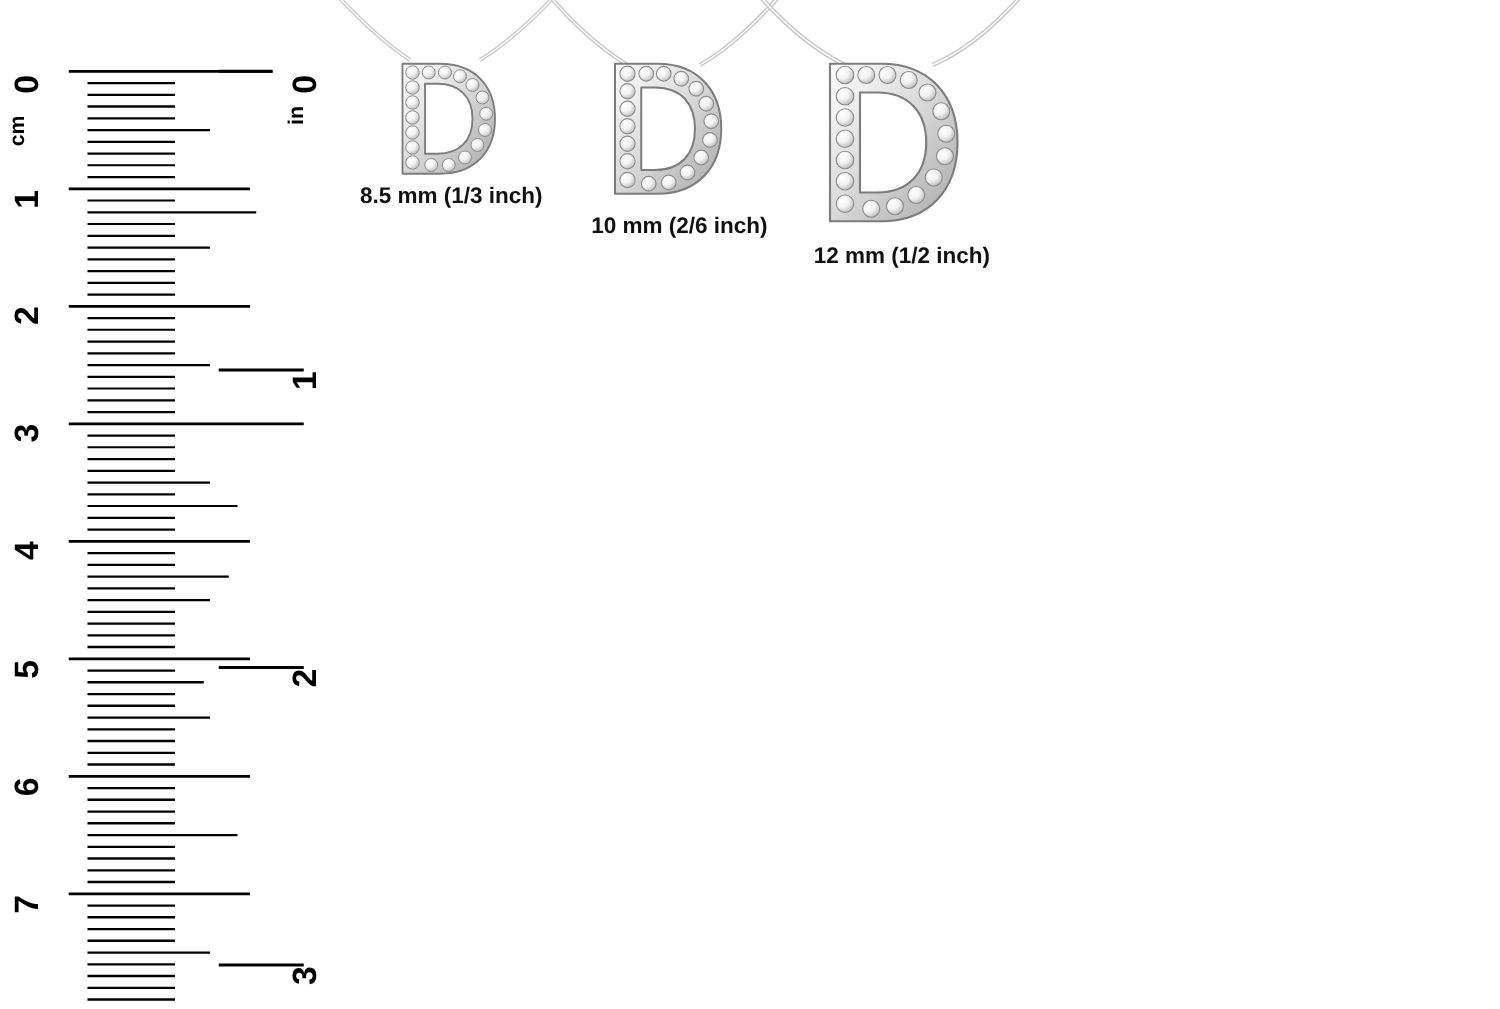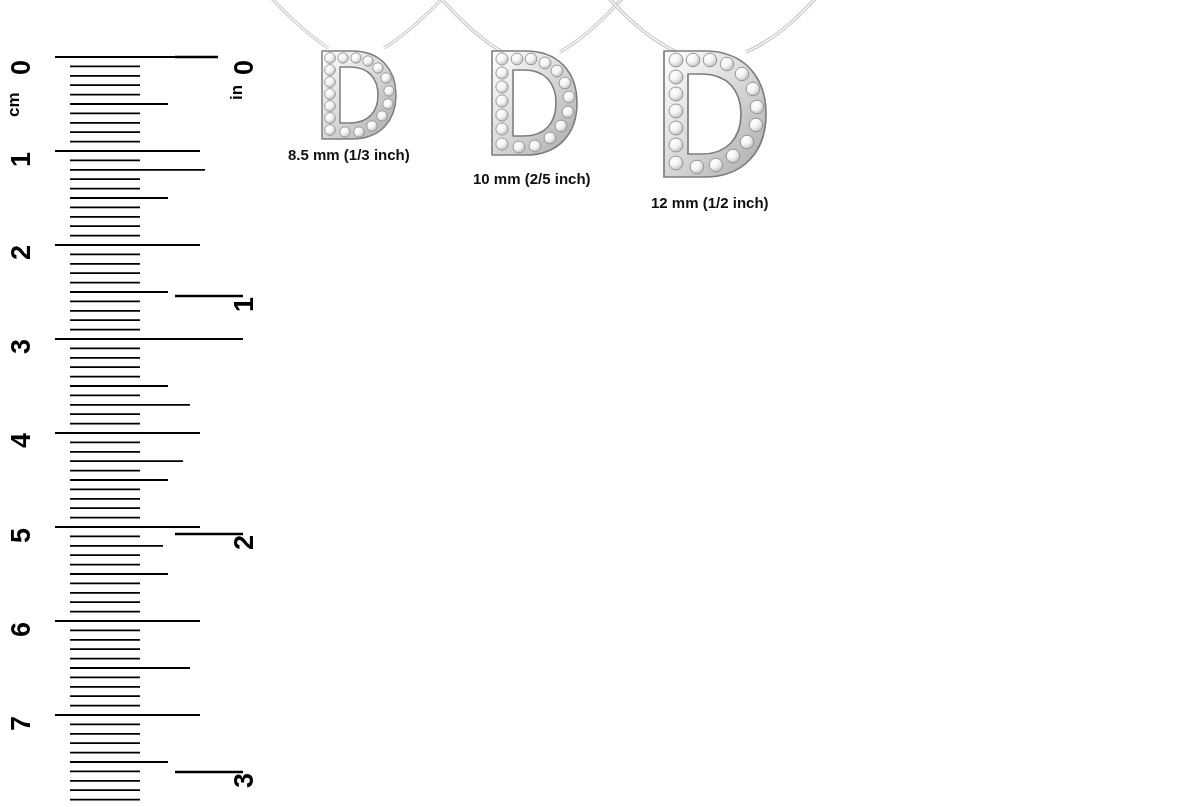--- a/index.html
+++ b/index.html
@@ -60,7 +60,7 @@
   }
   .caption {
     position: absolute;
-    font-size: 15px;
+    font-size: 18px;
     font-weight: bold;
     color: #111;
     white-space: nowrap;

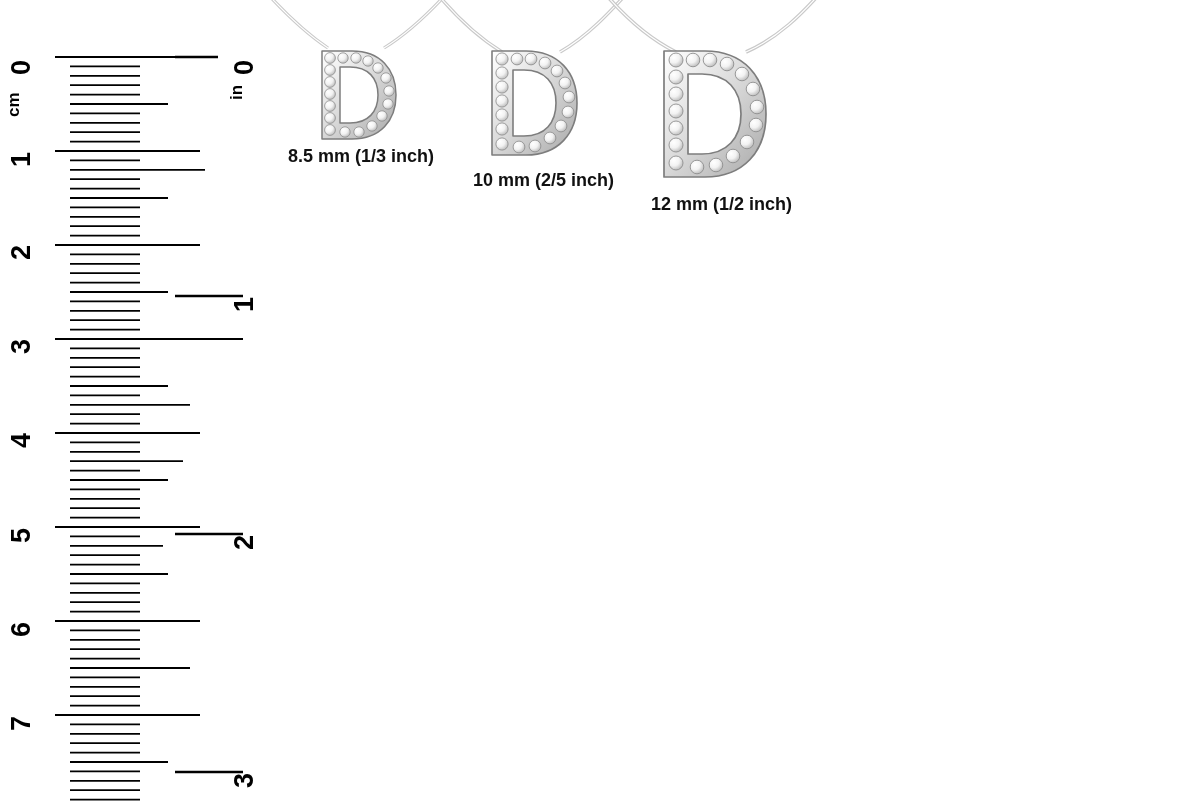--- a/index.html
+++ b/index.html
@@ -298,7 +298,7 @@
       </g>
     </svg>
   </div>
-  <div class="caption" style="left:473px; top:170px;">10 mm (2/5 inch)</div>
+  <div class="caption" style="left:473px; top:170px;">10 mm (2/6 inch)</div>
 
   <div class="pendant" style="left:600px; top:-10px; width:225px; height:210px;">
     <svg width="225" height="210" viewBox="0 0 225 210" xmlns="http://www.w3.org/2000/svg">

